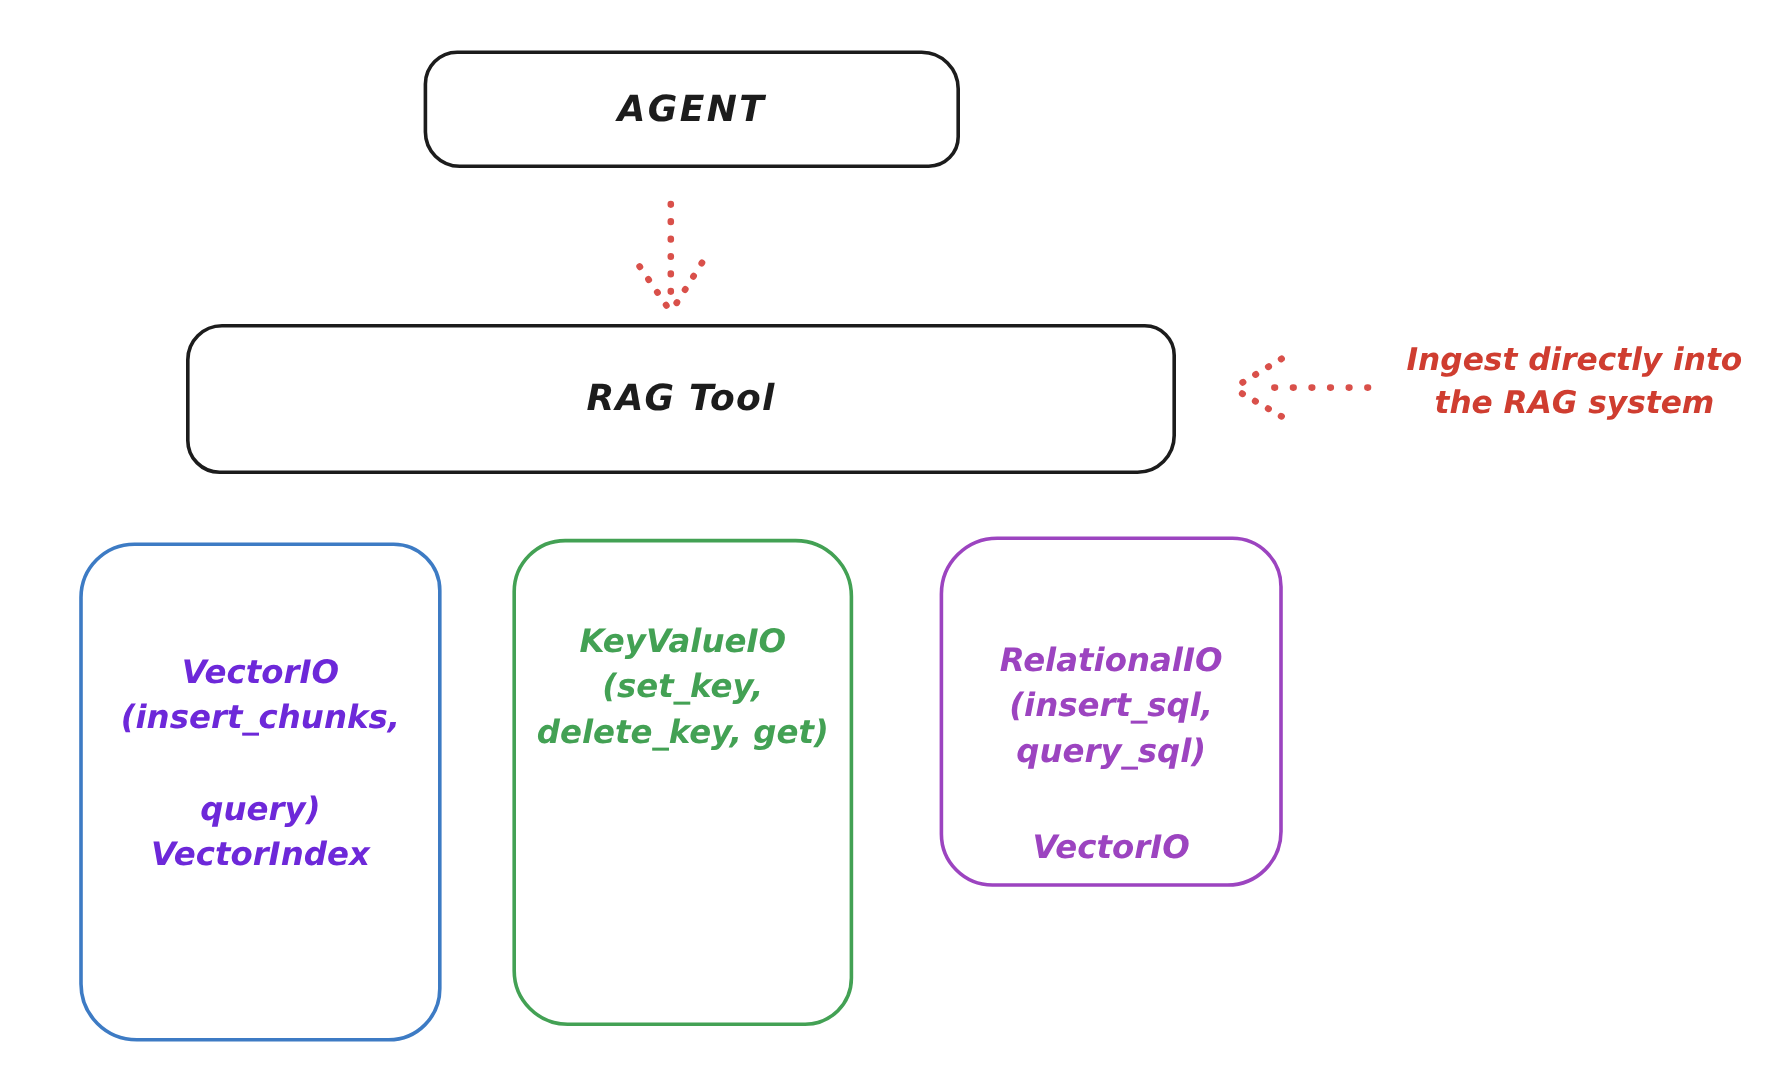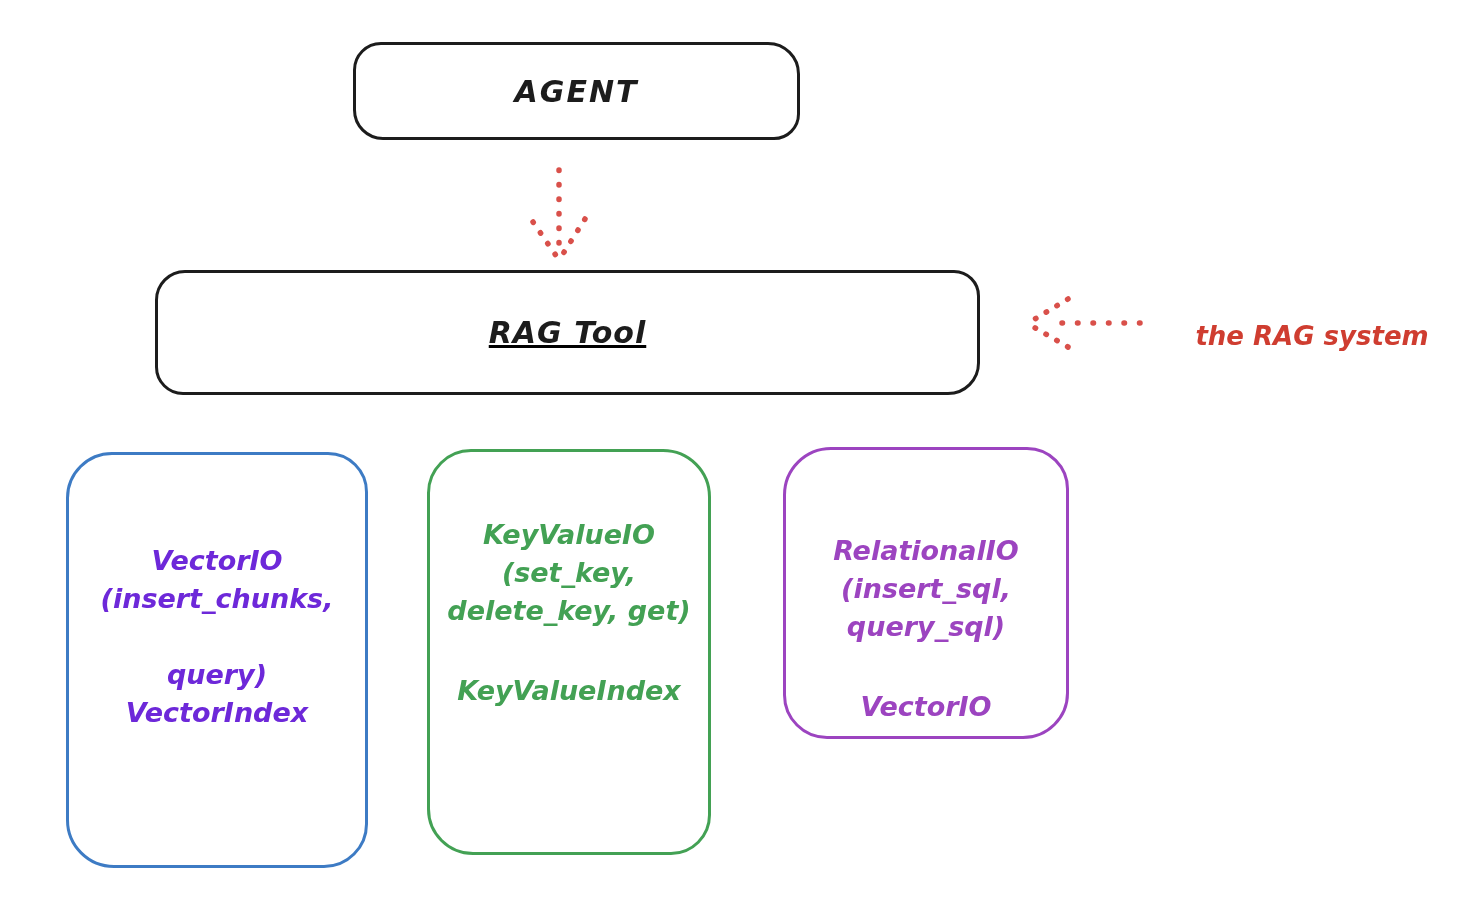--- a/index.html
+++ b/index.html
@@ -94,7 +94,7 @@
   </div>
 
   <div id="ingest-note">
-    <br>
+    <span>Ingest directly into</span><br>
     <span>the RAG system</span>
   </div>
 

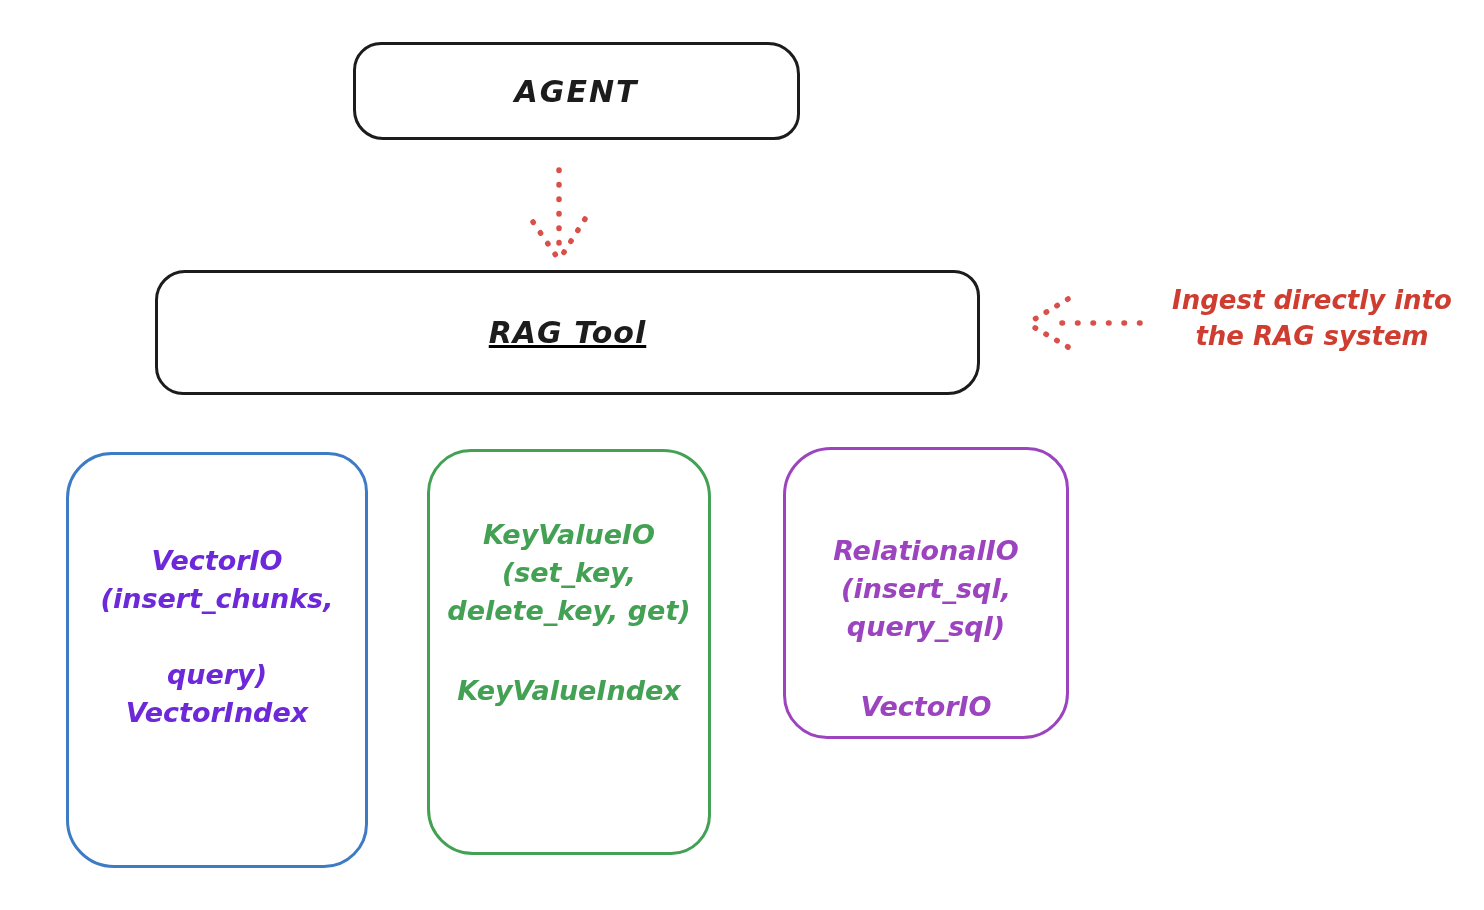--- a/index.html
+++ b/index.html
@@ -29,7 +29,6 @@
     left:155px;top:270px;width:825px;height:125px;
     border:3.5px solid #1c1c1c;
     border-radius:30px 26px 32px 28px;
-    text-decoration:underline;
   }
   #ragtool-box .node-label{letter-spacing:1px;}
   .store-box{

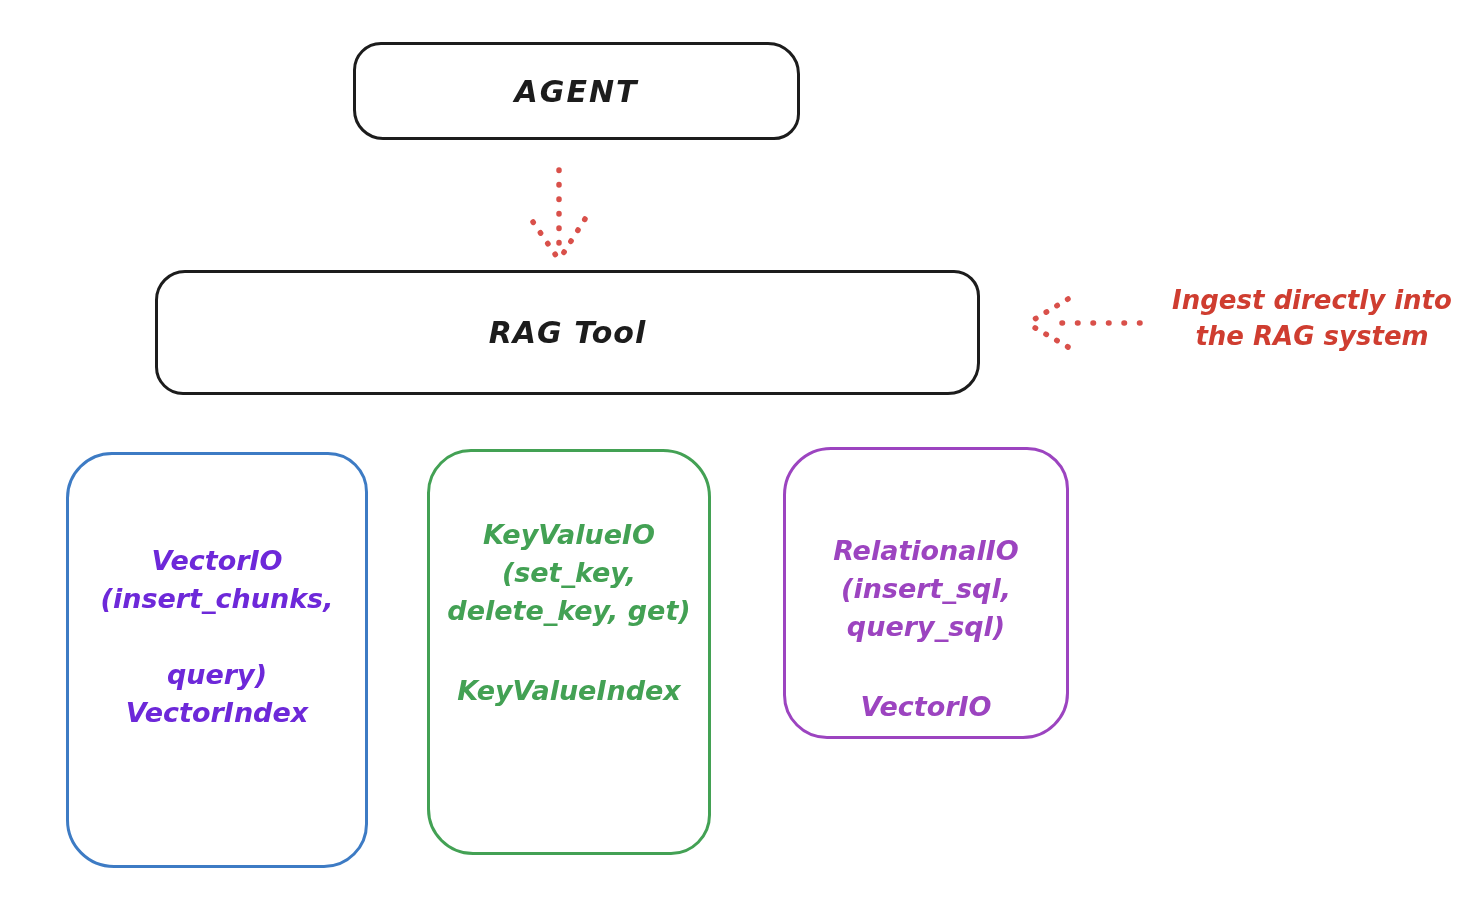--- a/index.html
+++ b/index.html
@@ -109,7 +109,6 @@
     <span>KeyValueIO</span><br>
     <span>(set_key,</span><br>
     <span>delete_key, get)</span>
-    <span class="index-label">KeyValueIndex</span>
   </div>
 
   <div class="store-box" id="relational-box">

